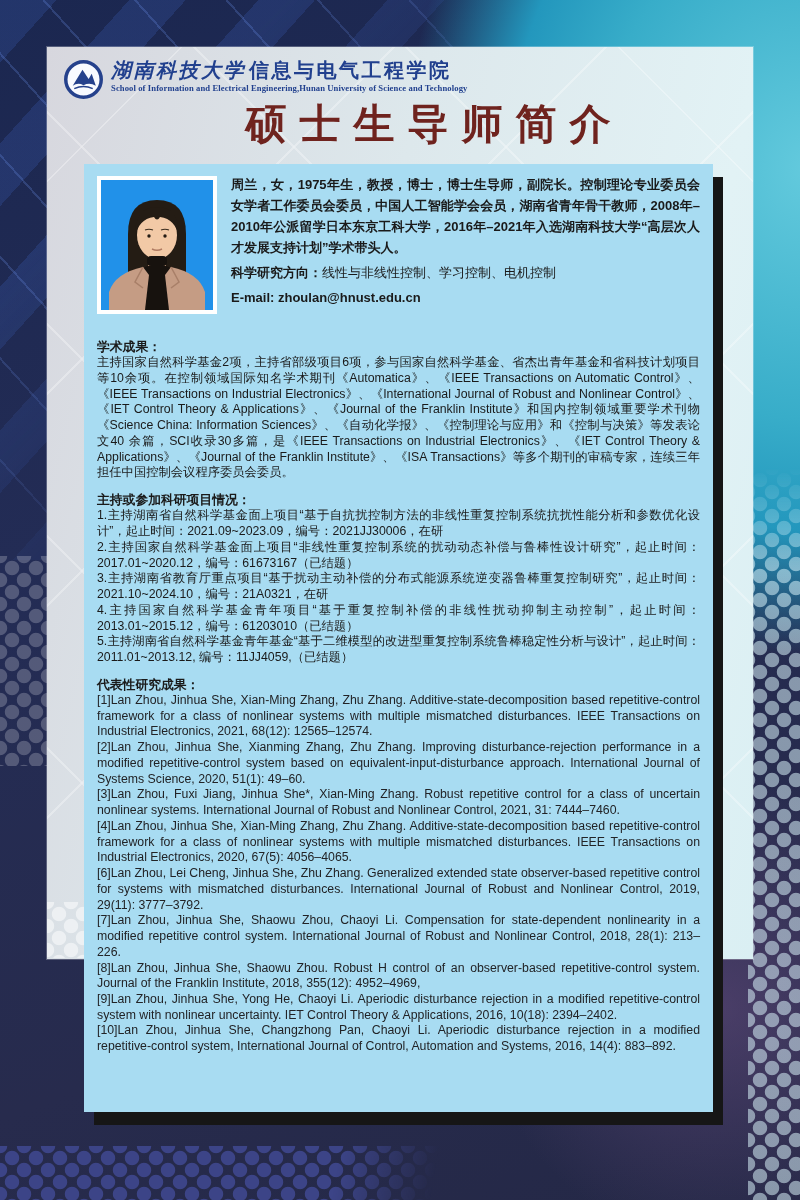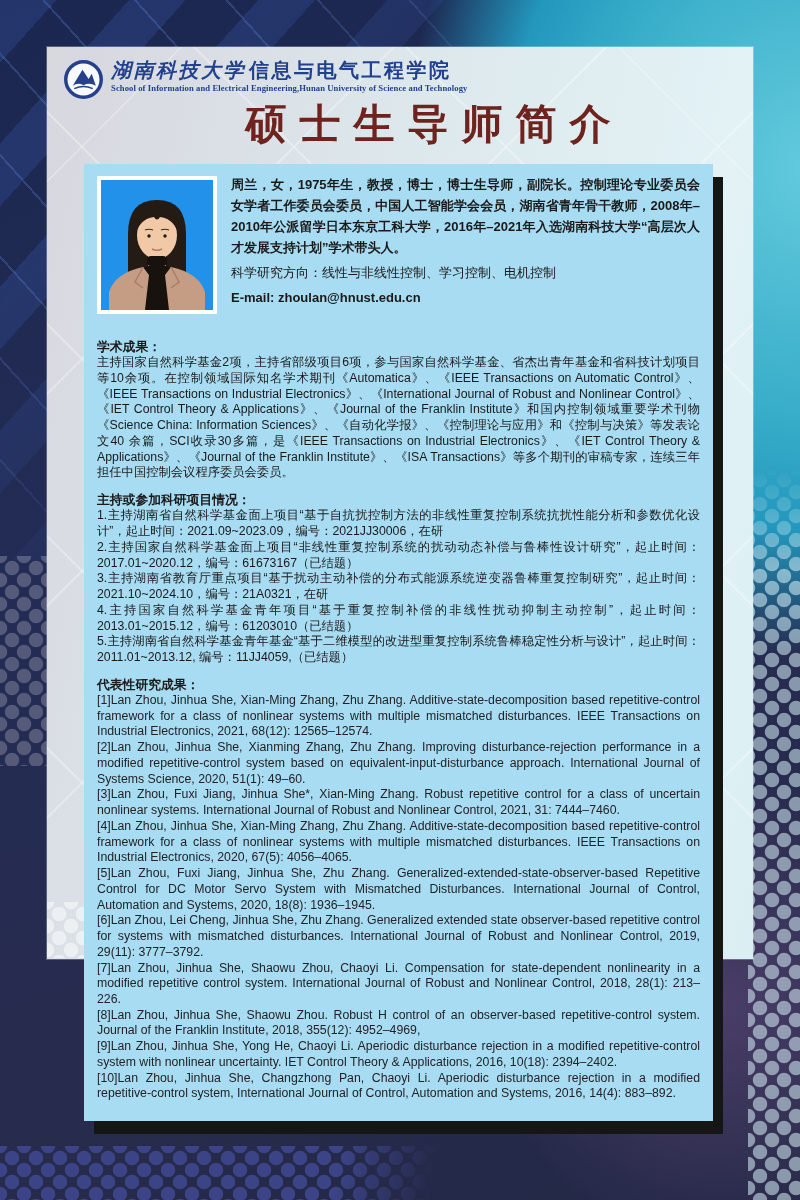--- a/index.html
+++ b/index.html
@@ -59,7 +59,7 @@
 
   .bio{margin:0;font-size:13px;font-weight:700;line-height:1.62;text-align:justify;}
   .bio-line{margin:4px 0 0 0;font-size:13px;line-height:1.62;}
-  .bio-line .lbl{font-weight:400;text-align:center;}
+  .bio-line .lbl{font-weight:700;text-align:center;}
   .email-line{font-weight:700;}
   .clear{clear:both;height:8px;}
 

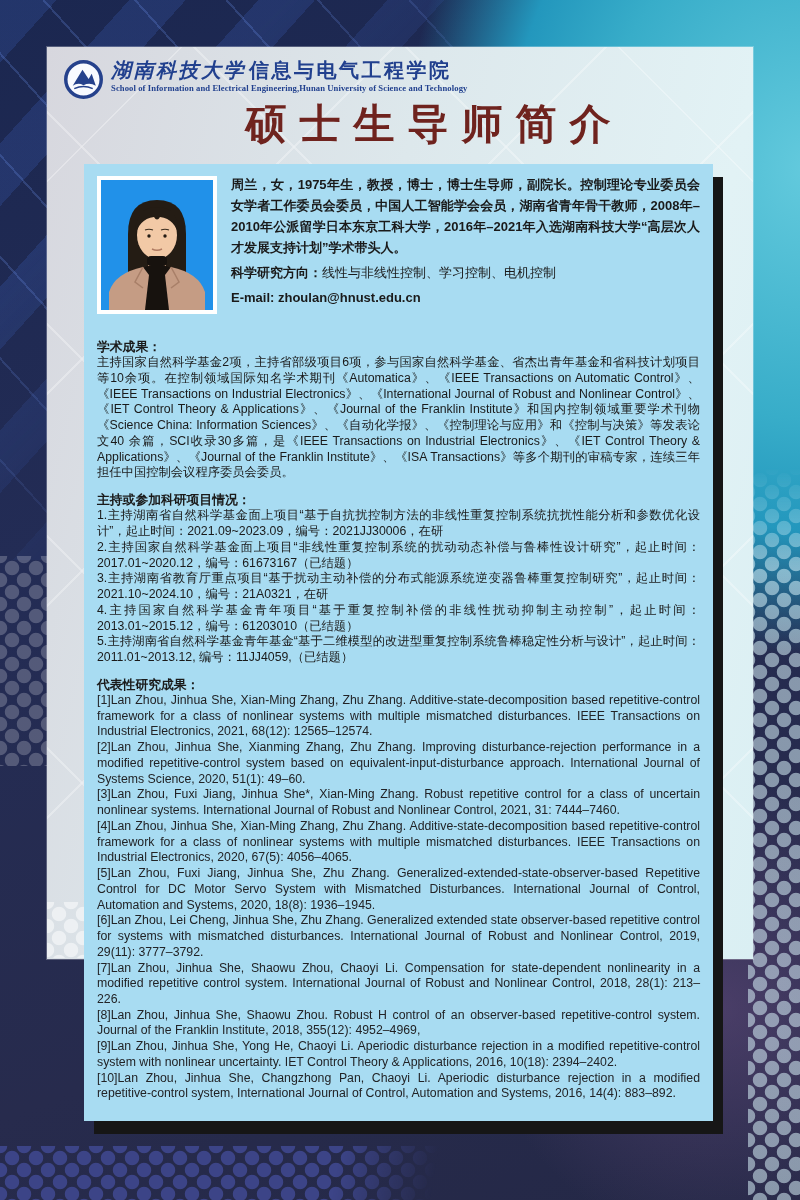--- a/index.html
+++ b/index.html
@@ -149,7 +149,6 @@
         <p>[2]Lan Zhou, Jinhua She, Xianming Zhang, Zhu Zhang. Improving disturbance-rejection performance in a modified repetitive-control system based on equivalent-input-disturbance approach. International Journal of Systems Science, 2020, 51(1): 49–60.</p>
         <p>[3]Lan Zhou, Fuxi Jiang, Jinhua She*, Xian-Ming Zhang. Robust repetitive control for a class of uncertain nonlinear systems. International Journal of Robust and Nonlinear Control, 2021, 31: 7444–7460.</p>
         <p>[4]Lan Zhou, Jinhua She, Xian-Ming Zhang, Zhu Zhang. Additive-state-decomposition based repetitive-control framework for a class of nonlinear systems with multiple mismatched disturbances. IEEE Transactions on Industrial Electronics, 2020, 67(5): 4056–4065.</p>
-        <p>[5]Lan Zhou, Fuxi Jiang, Jinhua She, Zhu Zhang. Generalized-extended-state-observer-based Repetitive Control for DC Motor Servo System with Mismatched Disturbances. International Journal of Control, Automation and Systems, 2020, 18(8): 1936–1945.</p>
         <p>[6]Lan Zhou, Lei Cheng, Jinhua She, Zhu Zhang. Generalized extended state observer-based repetitive control for systems with mismatched disturbances. International Journal of Robust and Nonlinear Control, 2019, 29(11): 3777–3792.</p>
         <p>[7]Lan Zhou, Jinhua She, Shaowu Zhou, Chaoyi Li. Compensation for state-dependent nonlinearity in a modified repetitive control system. International Journal of Robust and Nonlinear Control, 2018, 28(1): 213–226.</p>
         <p>[8]Lan Zhou, Jinhua She, Shaowu Zhou. Robust H control of an observer-based repetitive-control system. Journal of the Franklin Institute, 2018, 355(12): 4952–4969,</p>

